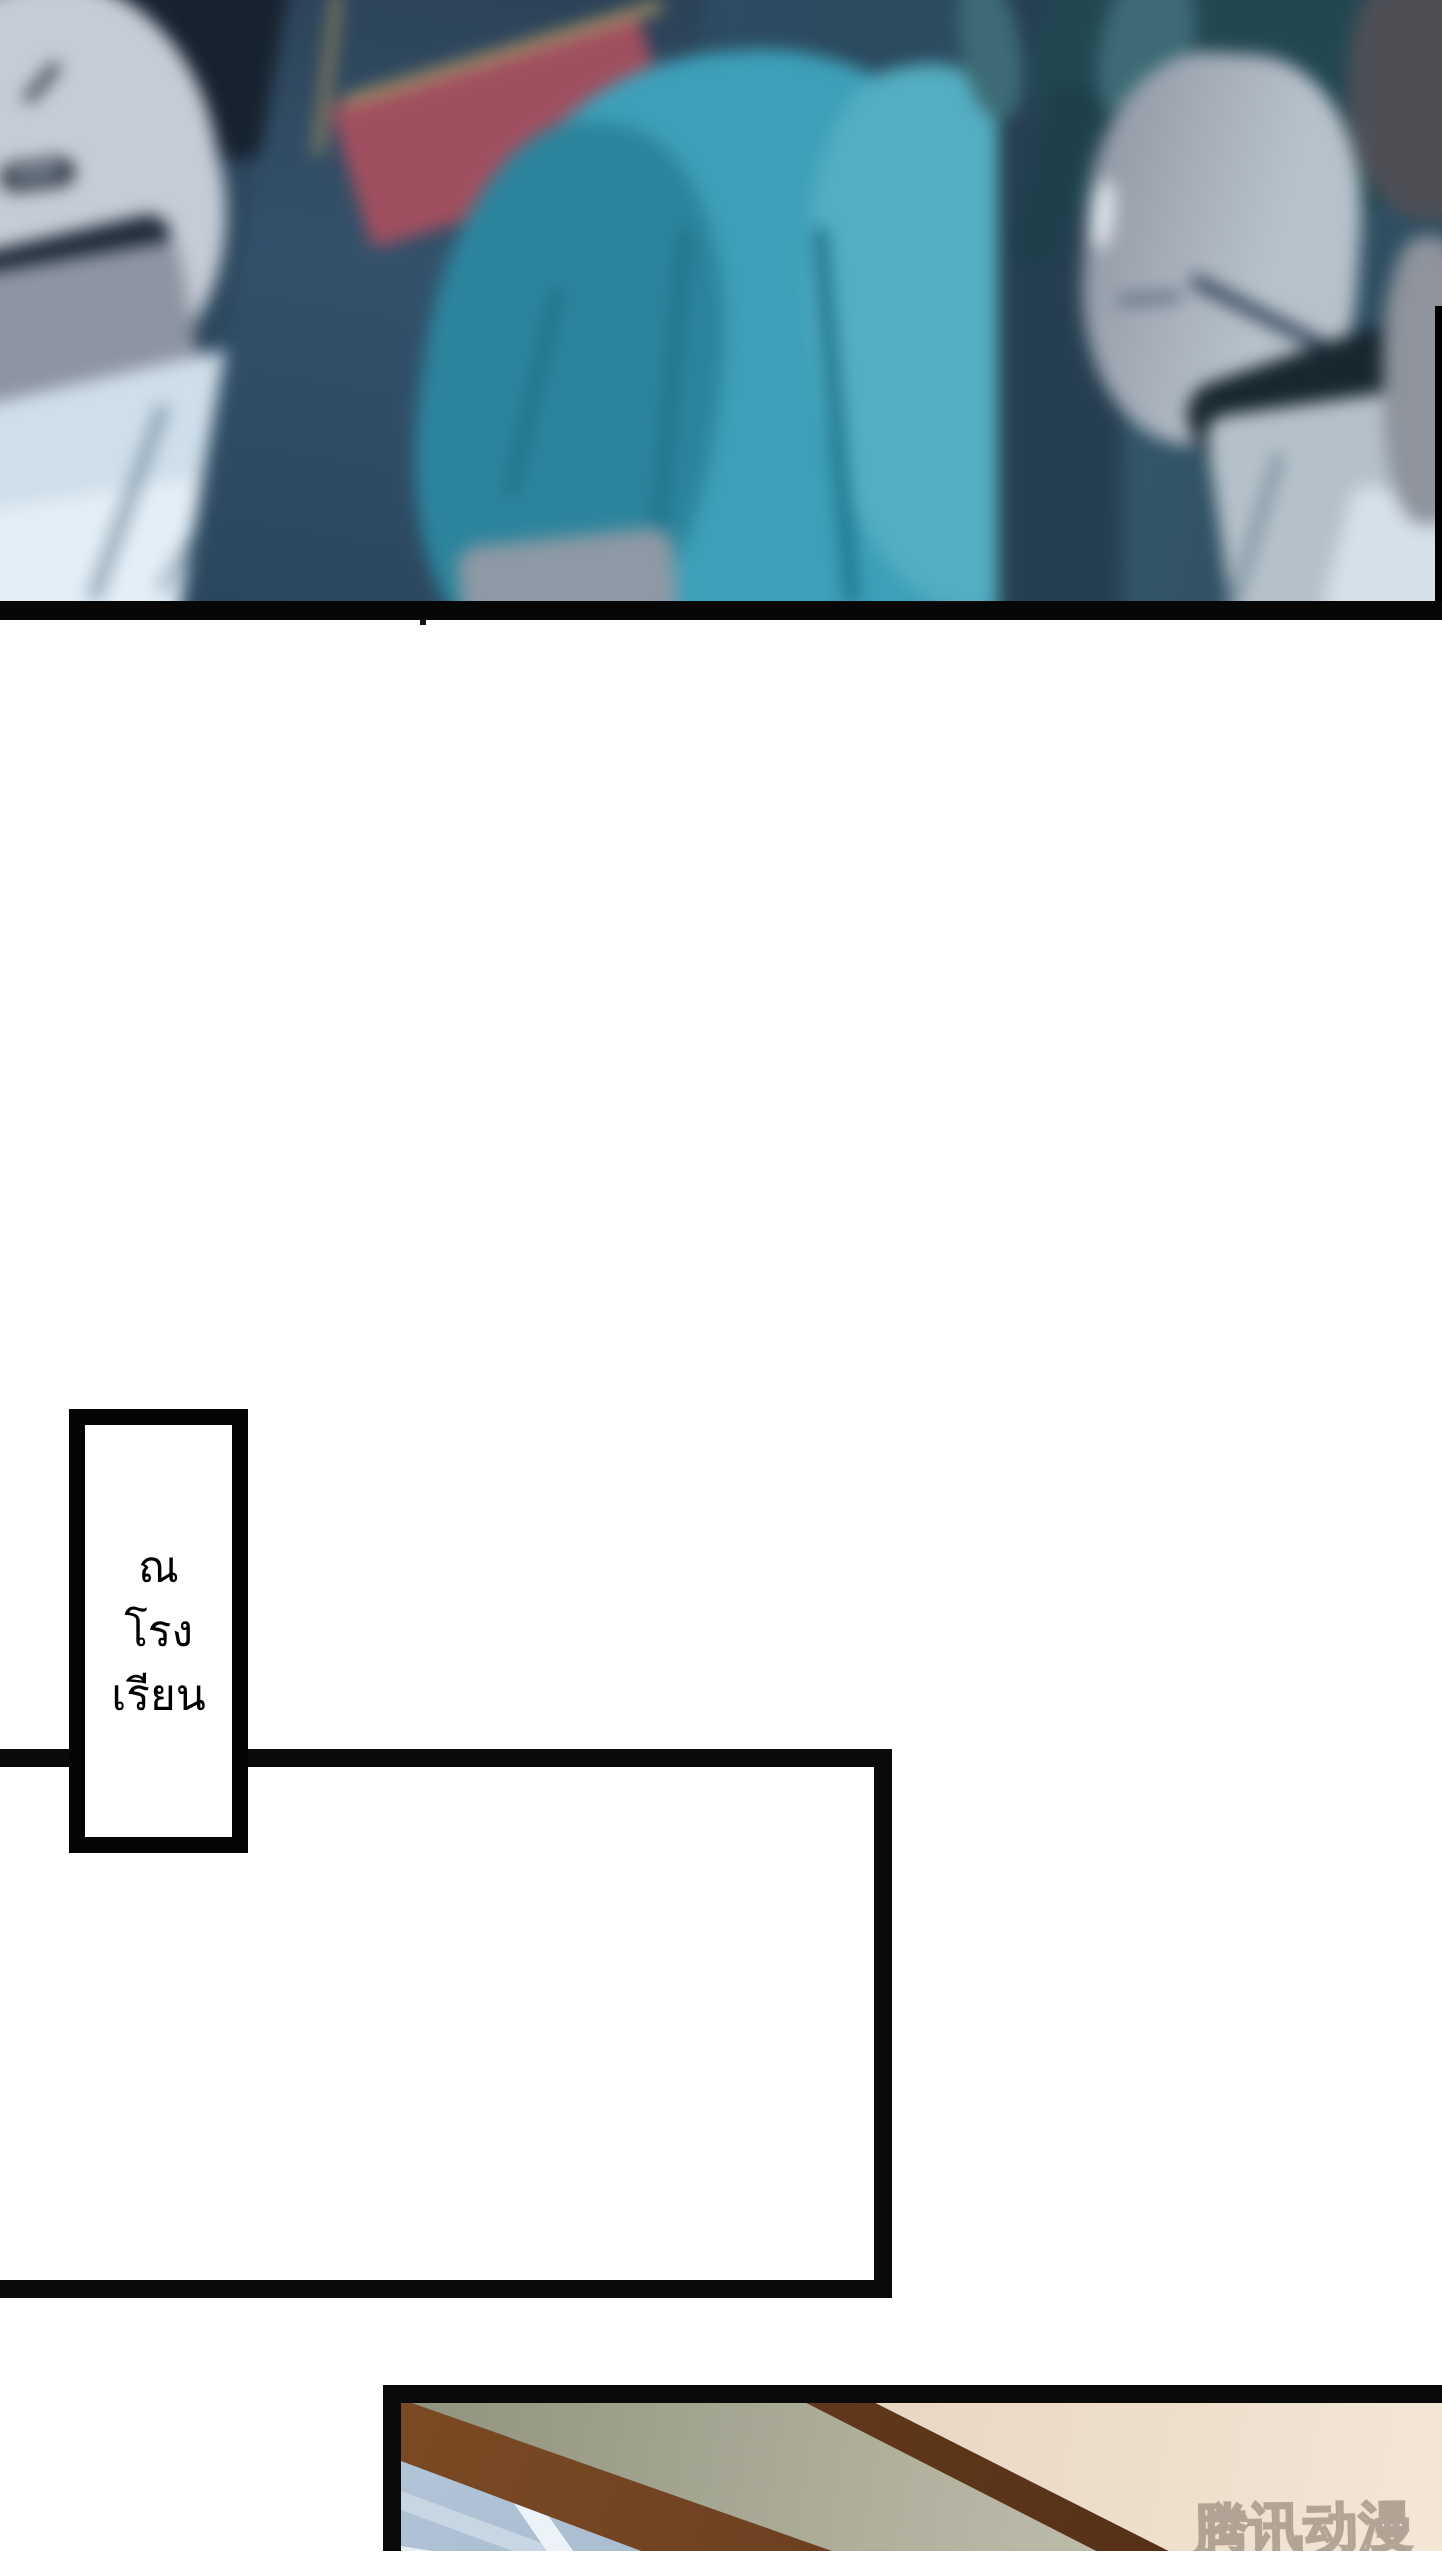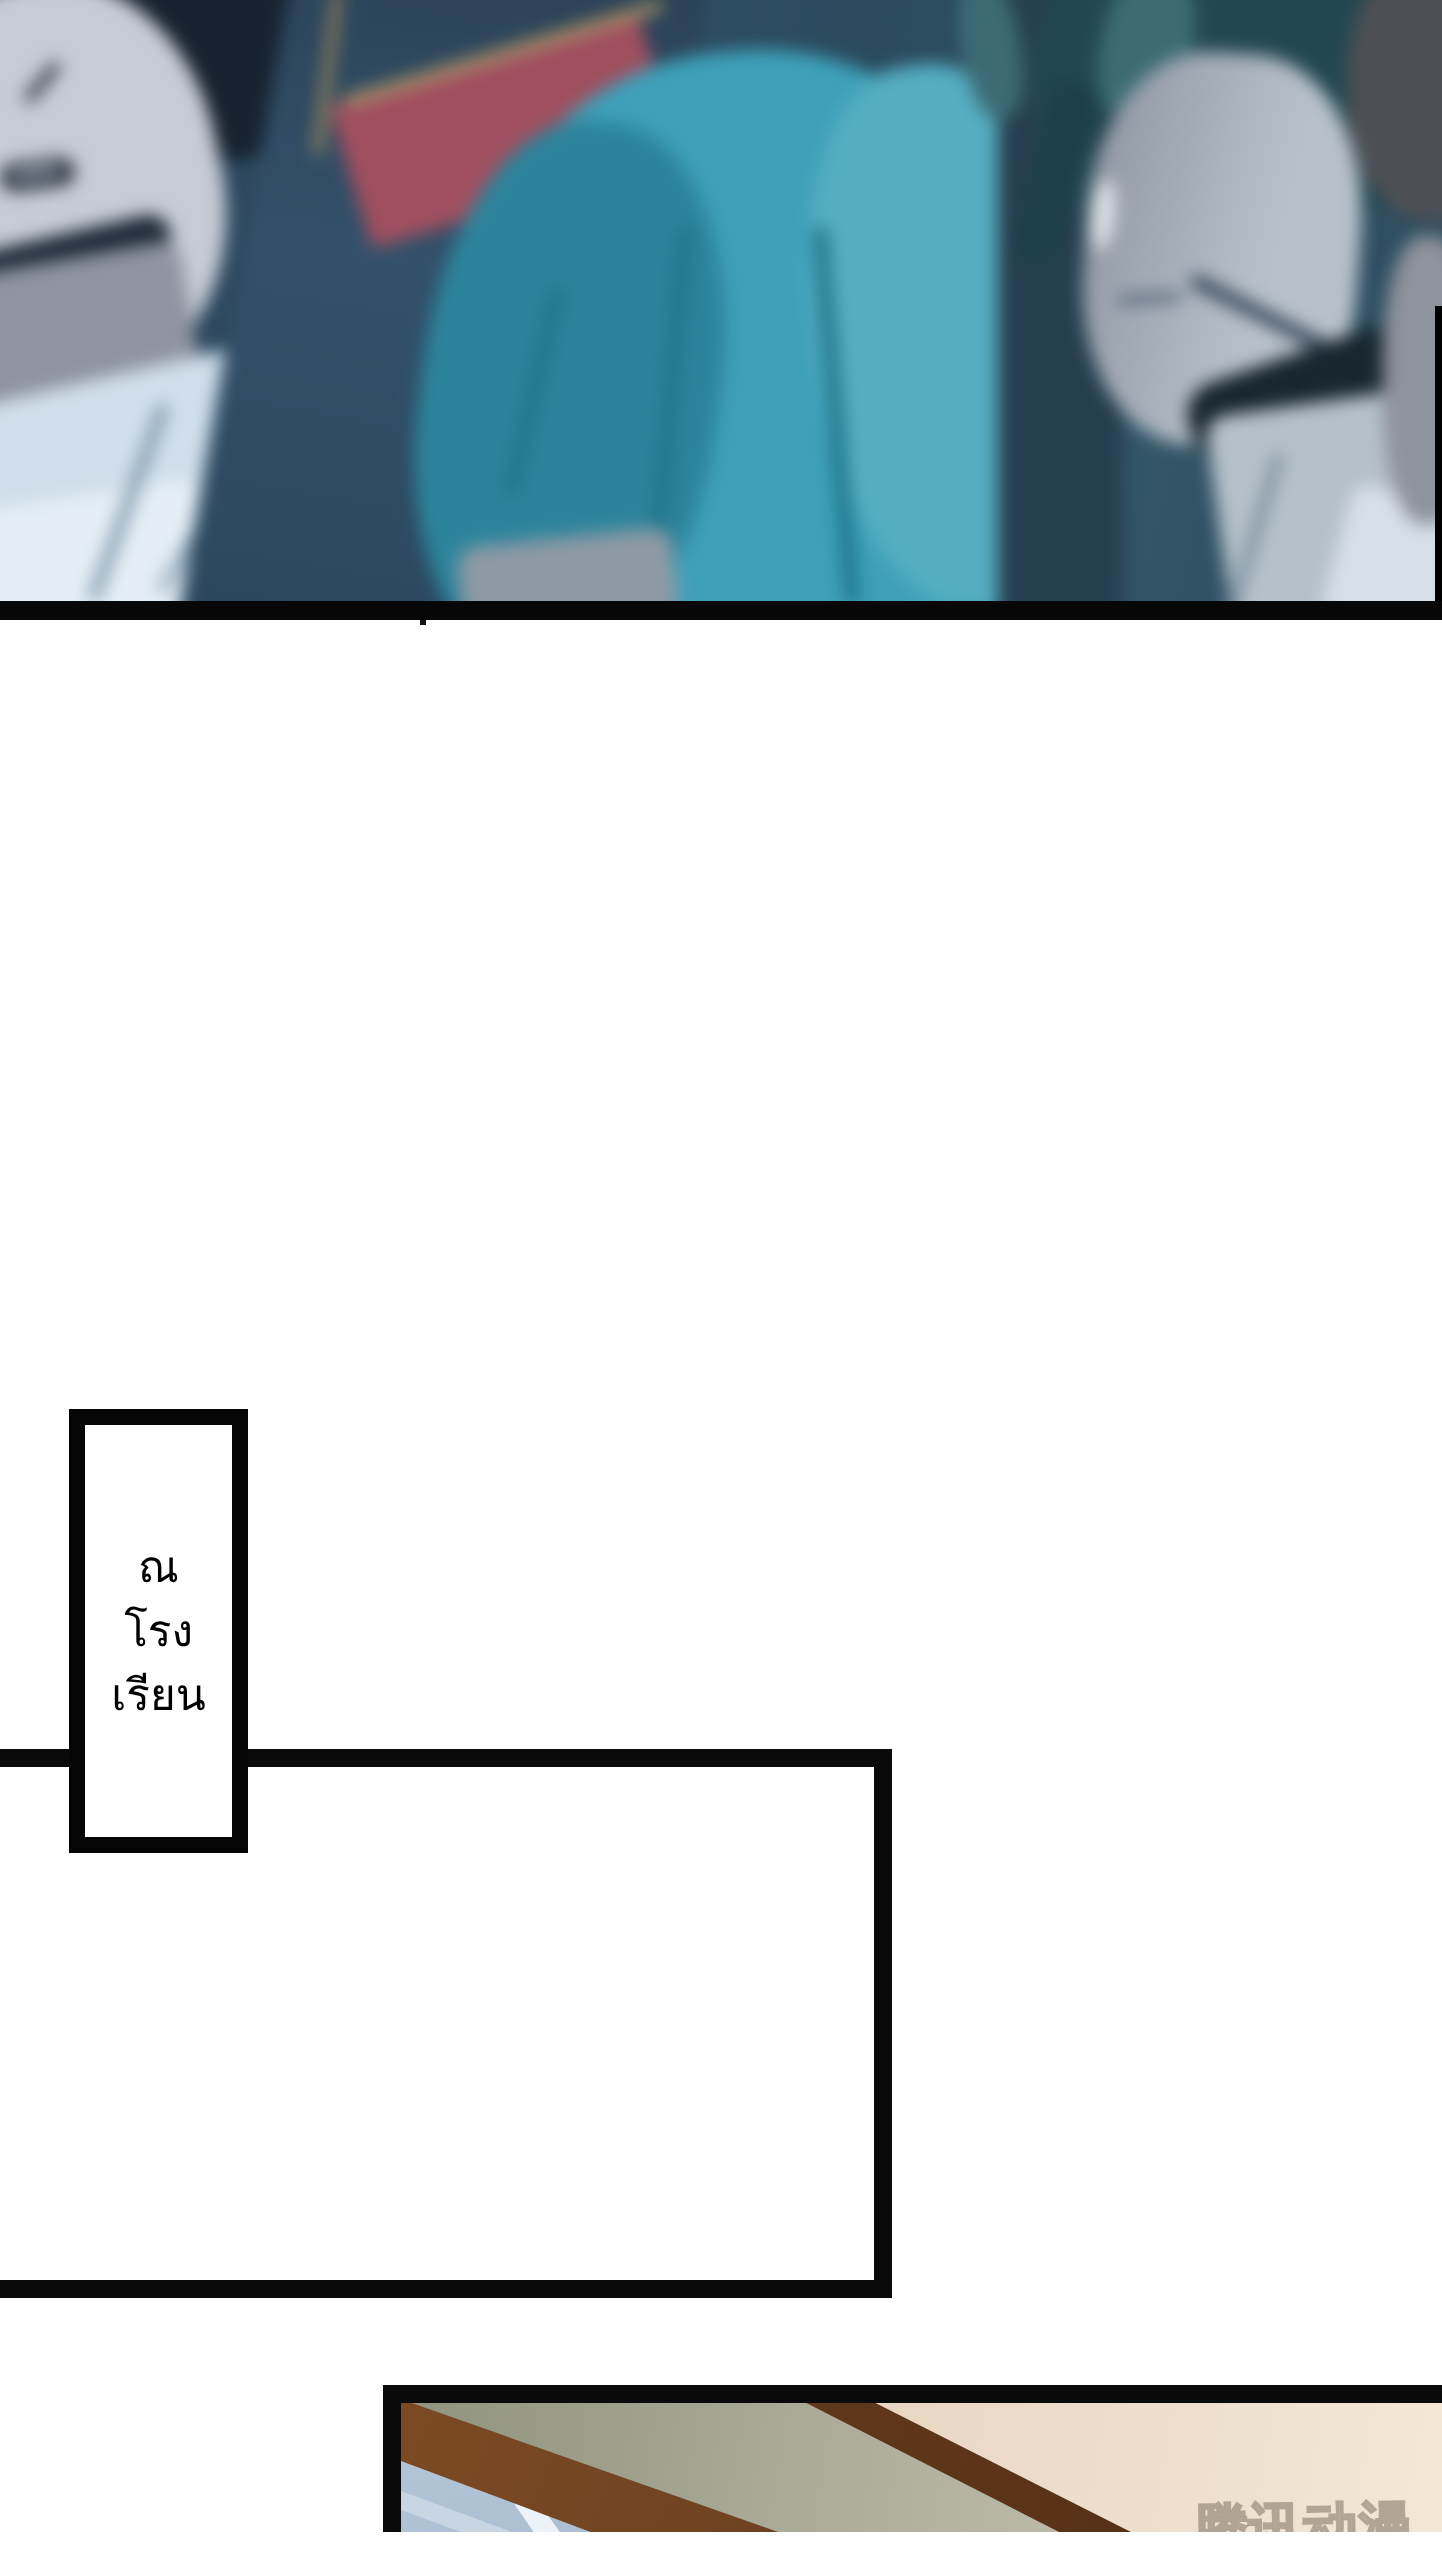--- a/index.html
+++ b/index.html
@@ -26,7 +26,7 @@
   .cap-line{display:block;font-size:44px;line-height:64px;color:#000;text-align:center;}
 
   
-  .bottom-panel{position:absolute;left:383px;top:2385px;width:1060px;height:147px;
+  .bottom-panel{position:absolute;left:383px;top:2385px;width:1060px;height:166px;
                 box-sizing:border-box;border-top:18px solid #0a0a0a;border-left:18px solid #0a0a0a;
                 overflow:hidden;z-index:1;
                 background:linear-gradient(100deg,#d3bfa6 0%,#e8d7c3 45%,#f4e7d6 100%);}

